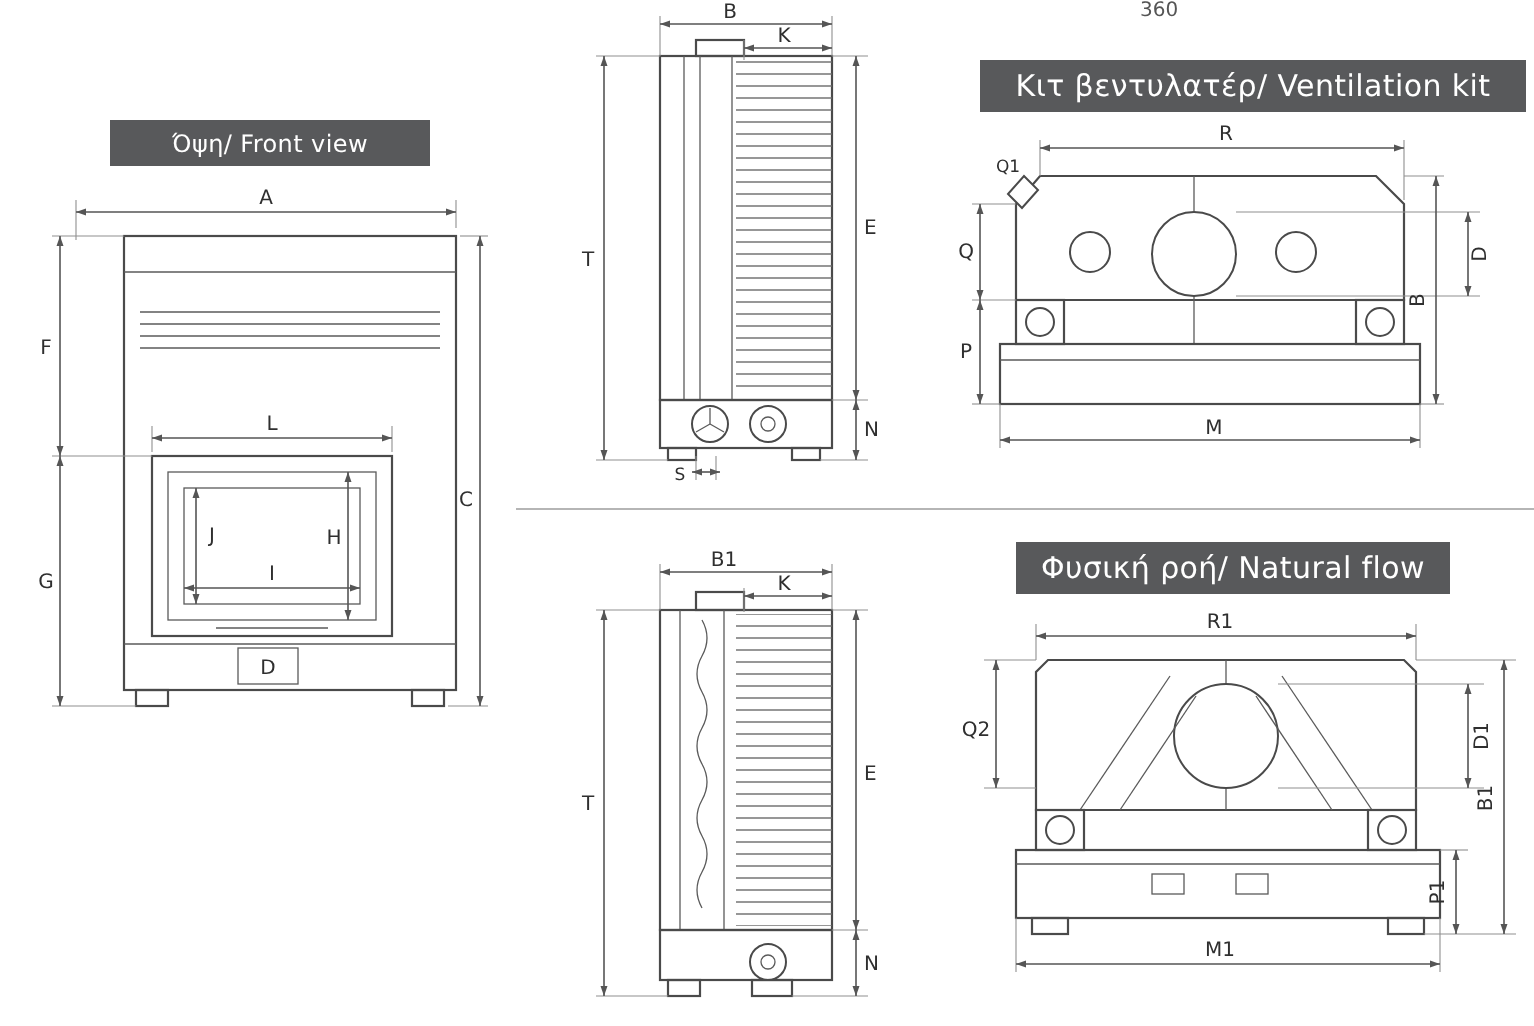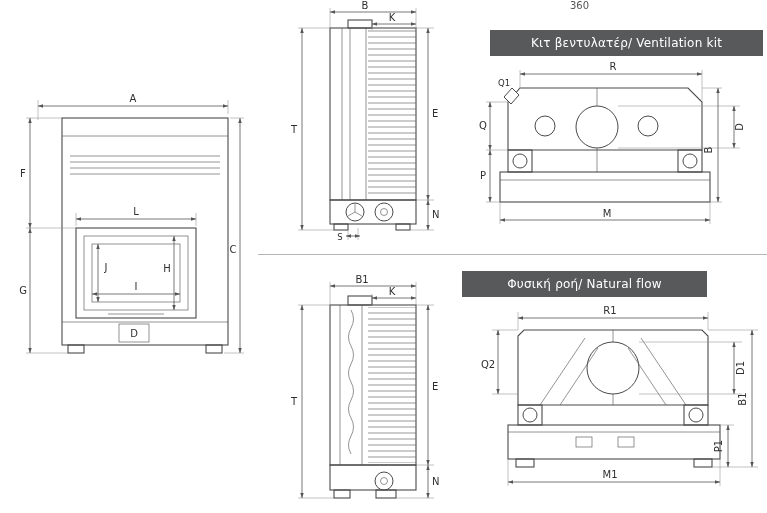--- a/index.html
+++ b/index.html
@@ -6,7 +6,7 @@
   .canvas{position:relative;width:767px;height:513px;background:#fff;overflow:hidden;
           font-family:"DejaVu Sans",sans-serif;color:#333;}
   .hdr{position:absolute;background:#58595b;color:#fff;display:flex;align-items:center;
-       justify-content:center;font-size:12px;letter-spacing:.2px;}
+       justify-content:center;font-size:15px;letter-spacing:.2px;}
   .hdr-front{left:55px;top:60px;width:160px;height:23px;font-size:12px;}
   .hdr-vent{left:490px;top:30px;width:273px;height:26px;}
   .hdr-nat{left:462px;top:271px;width:245px;height:26px;}

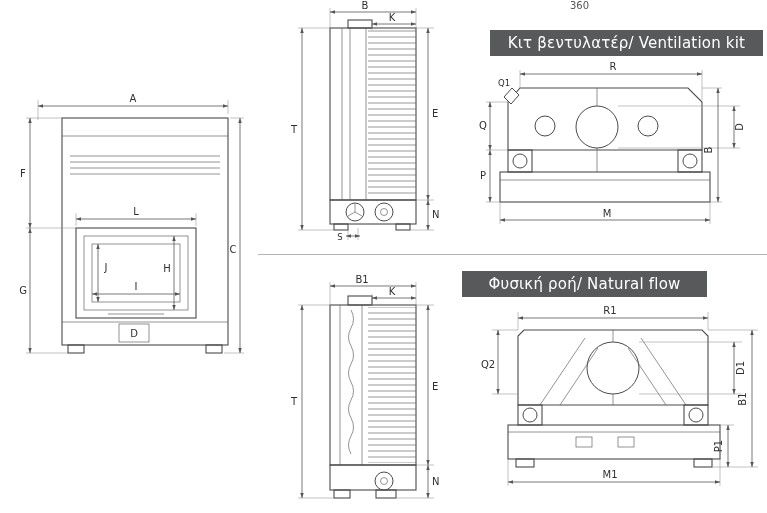--- a/index.html
+++ b/index.html
@@ -28,6 +28,7 @@
 <div class="canvas">
 
   <div class="note-top">360</div>
+  <div class="hdr hdr-front">Όψη/ Front view</div>
   <div class="hdr hdr-vent">Κιτ βεντυλατέρ/ Ventilation kit</div>
   <div class="hdr hdr-nat">Φυσική ροή/ Natural flow</div>
   <div class="divider"></div>

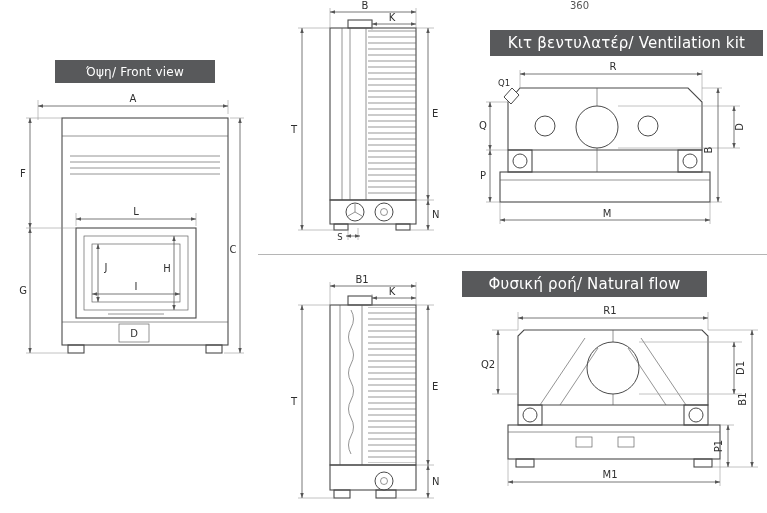--- a/index.html
+++ b/index.html
@@ -9,7 +9,7 @@
        justify-content:center;font-size:15px;letter-spacing:.2px;}
   .hdr-front{left:55px;top:60px;width:160px;height:23px;font-size:12px;}
   .hdr-vent{left:490px;top:30px;width:273px;height:26px;}
-  .hdr-nat{left:462px;top:271px;width:245px;height:26px;}
+  .hdr-nat{left:508px;top:271px;width:217px;height:26px;}
   .divider{position:absolute;left:258px;top:254px;width:509px;height:1px;background:#b5b5b5;}
   .note-top{position:absolute;left:527px;top:0;font-size:10px;color:#555;margin-left:43px;}
   svg{position:absolute;left:0;top:0;}

